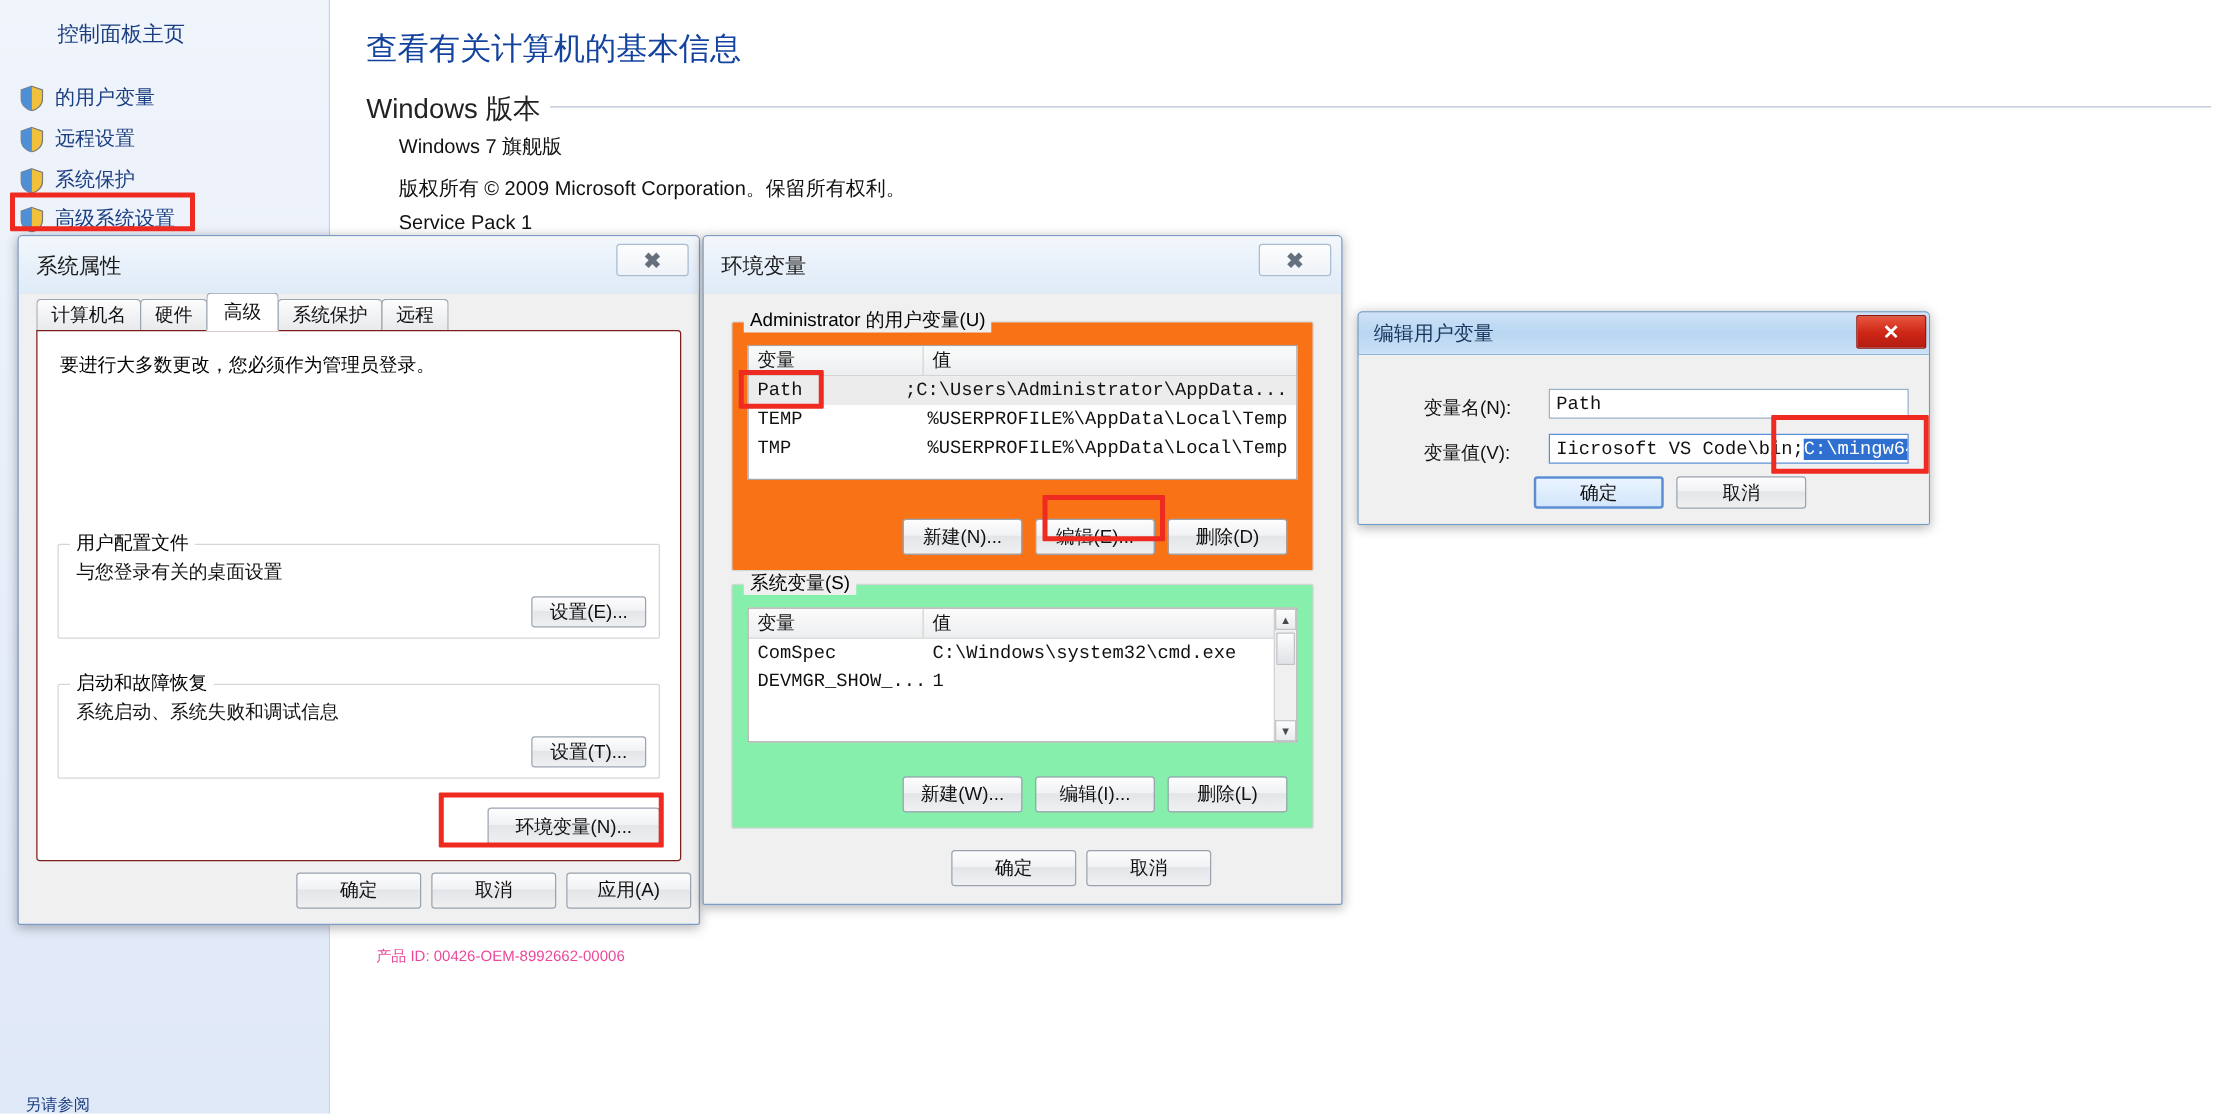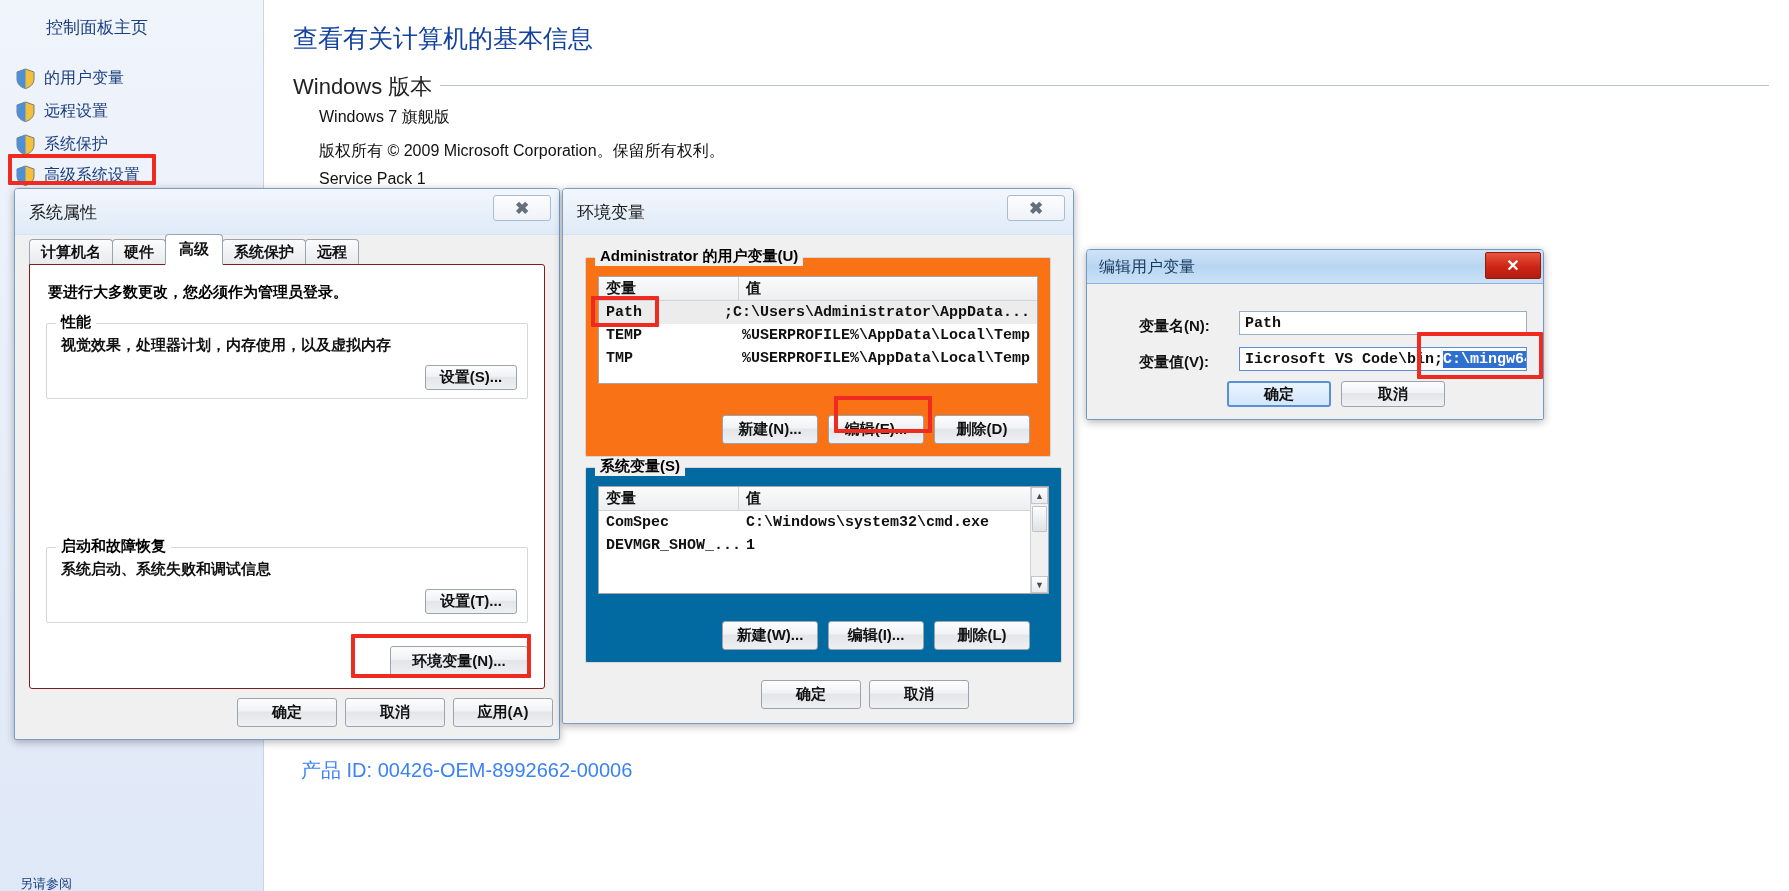--- a/index.html
+++ b/index.html
@@ -73,7 +73,7 @@
     display:flex; align-items:center; justify-content:center;
     color:#64707d; font-size:17px; font-weight:bold;
   }
-  .dlg-body { position:relative;font-weight:bold; }
+  .dlg-body { position:relative; }
 
   
   .tabstrip { position:absolute; left:14px; top:0; height:30px; display:flex; align-items:flex-end; }

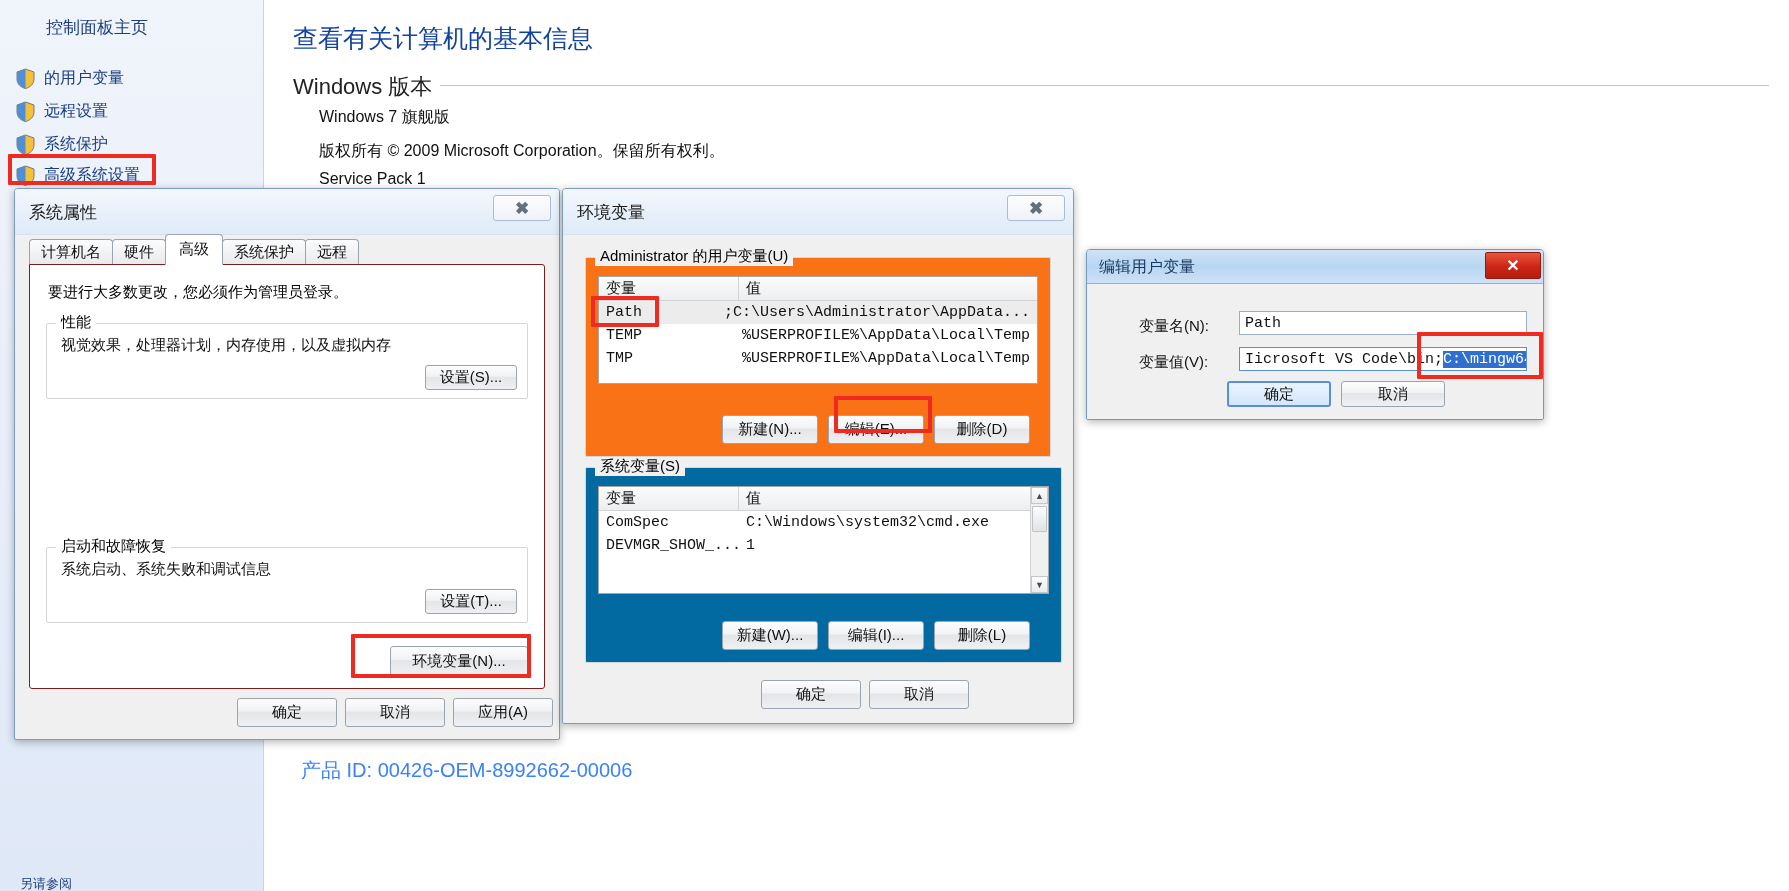--- a/index.html
+++ b/index.html
@@ -236,11 +236,6 @@
     <div class="tabpanel">
       <div style="position:absolute; left:18px; top:18px; font-size:15px;">要进行大多数更改，您必须作为管理员登录。</div>
 
-      <div class="group" style="left:16px; top:58px; right:16px; height:76px;">
-        <span class="group-legend">性能</span>
-        <span class="group-text">视觉效果，处理器计划，内存使用，以及虚拟内存</span>
-        <span class="btn" style="position:absolute; right:10px; bottom:8px; width:92px; height:25px;">设置(S)...</span>
-      </div>
 
 
       <div class="group" style="left:16px; top:282px; right:16px; height:76px;">

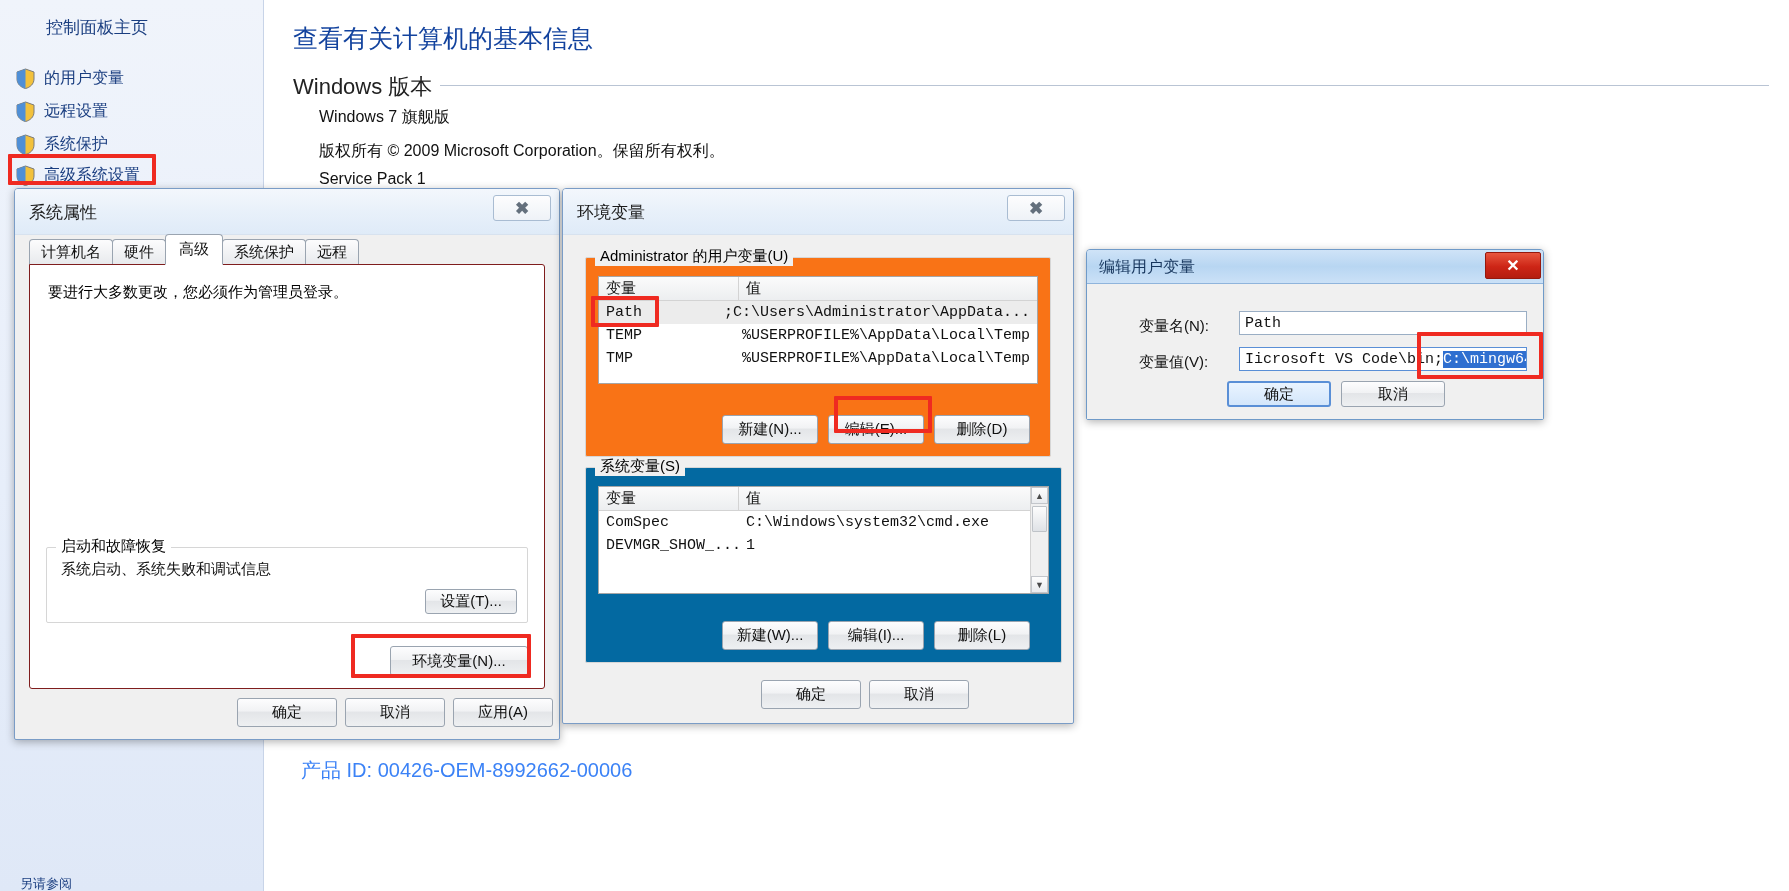--- a/index.html
+++ b/index.html
@@ -237,6 +237,11 @@
       <div style="position:absolute; left:18px; top:18px; font-size:15px;">要进行大多数更改，您必须作为管理员登录。</div>
 
 
+      <div class="group" style="left:16px; top:170px; right:16px; height:76px;">
+        <span class="group-legend">用户配置文件</span>
+        <span class="group-text">与您登录有关的桌面设置</span>
+        <span class="btn" style="position:absolute; right:10px; bottom:8px; width:92px; height:25px;">设置(E)...</span>
+      </div>
 
       <div class="group" style="left:16px; top:282px; right:16px; height:76px;">
         <span class="group-legend">启动和故障恢复</span>

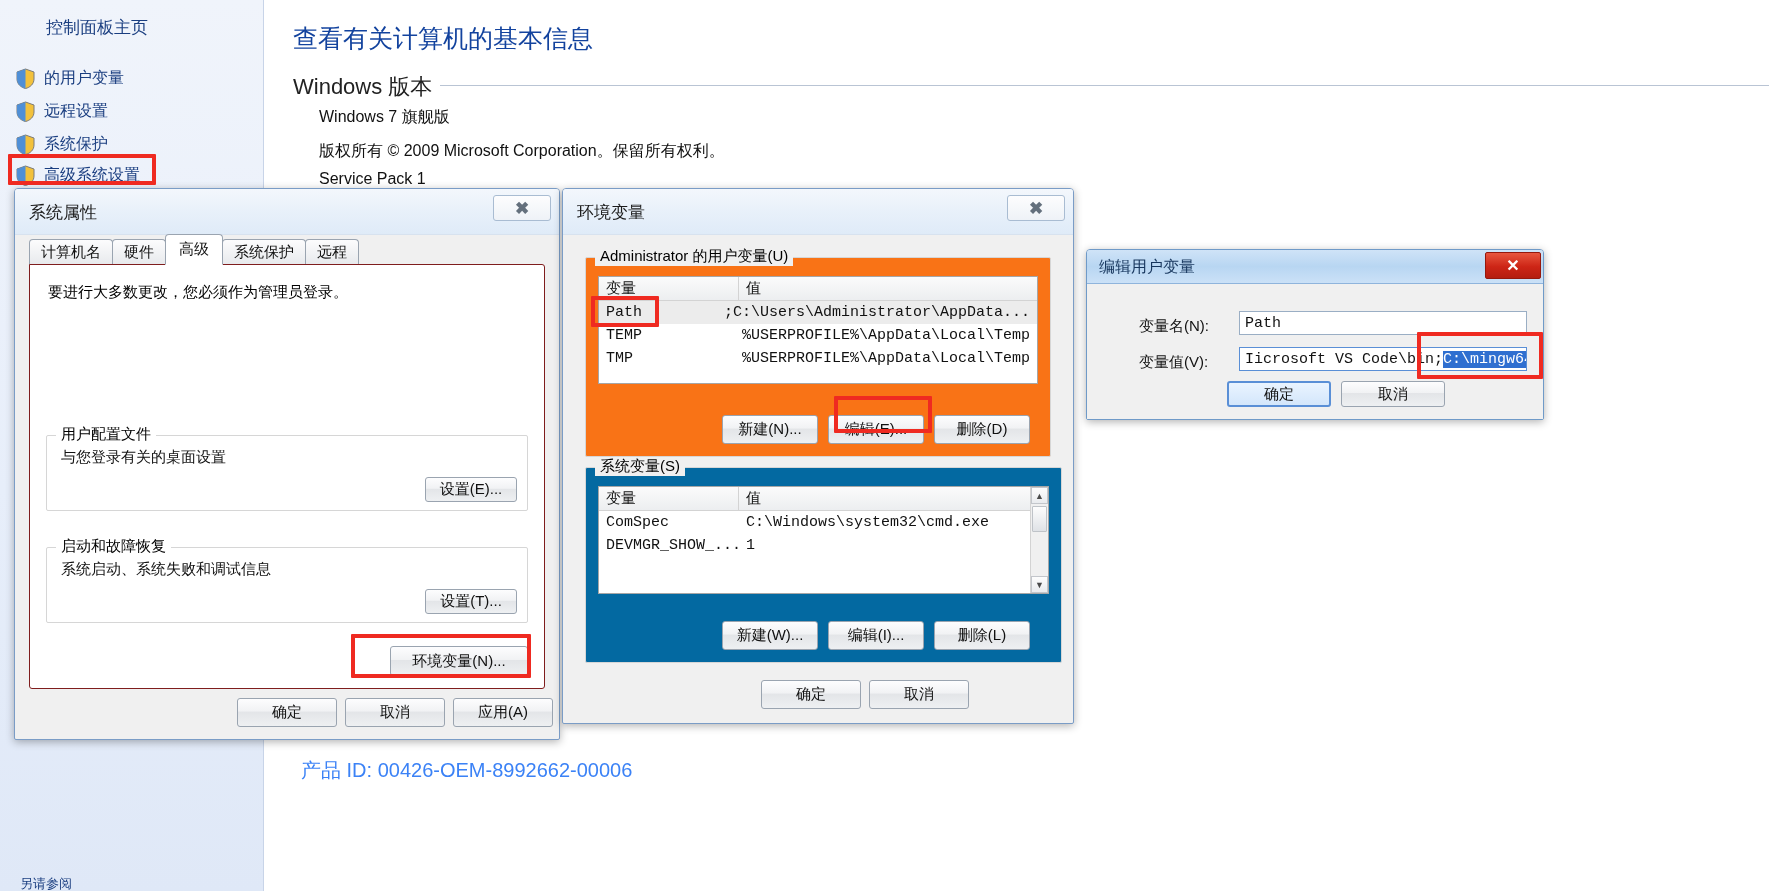--- a/index.html
+++ b/index.html
@@ -293,7 +293,7 @@
       <span class="btn" style="position:absolute; left:348px; bottom:12px; width:96px; height:29px;">删除(D)</span>
     </div>
 
-    <div class="group" style="left:22px; top:232px; right:11px; height:196px; background:#0369a1;">
+    <div class="group" style="left:22px; top:232px; right:22px; height:196px; background:#86efac;">
       <span class="group-legend" style="background:#f0f0f0;">系统变量(S)</span>
 
       <div class="lv" style="left:12px; top:18px; right:12px; height:108px;">

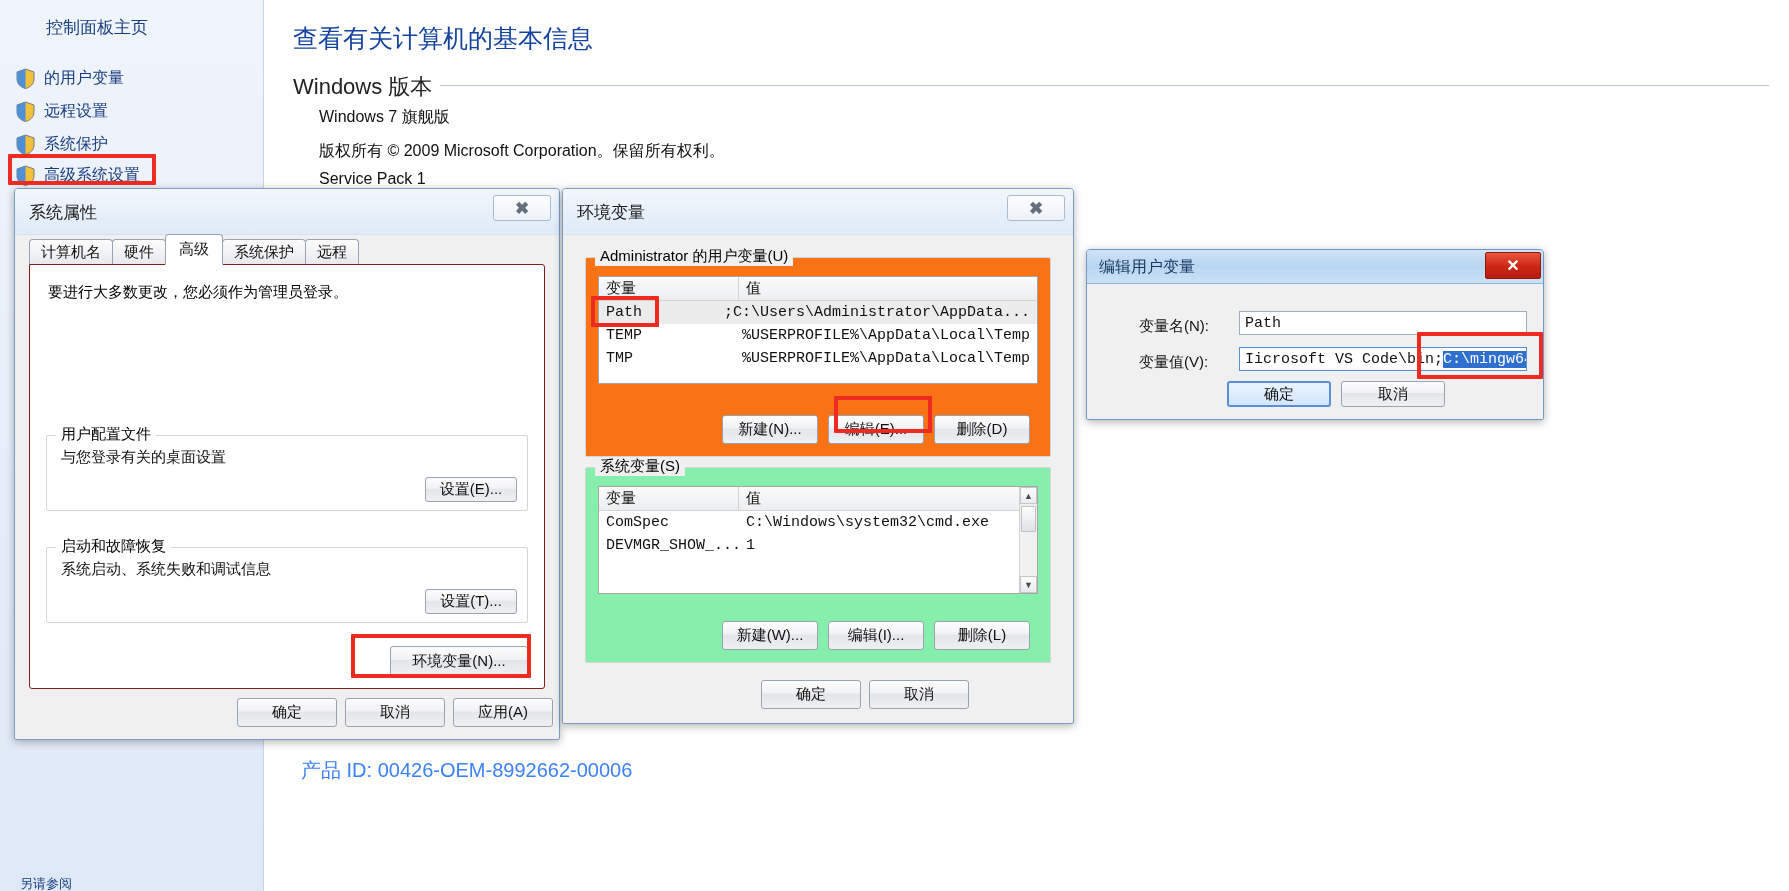--- a/index.html
+++ b/index.html
@@ -47,7 +47,7 @@
     position:absolute; left:28px; top:85px; right:20px; height:1px; background:#b9c4d4;
   }
   .cp-line { position:absolute; left:54px; font-size:16px; color:#111; }
-  #cp-prodid { position:absolute; left:36px; top:757px; font-size:20px; color:#3b82f6; }
+  #cp-prodid { position:absolute; left:36px; top:757px; font-size:12px; color:#ec4899; }
 
   
   .dlg {

